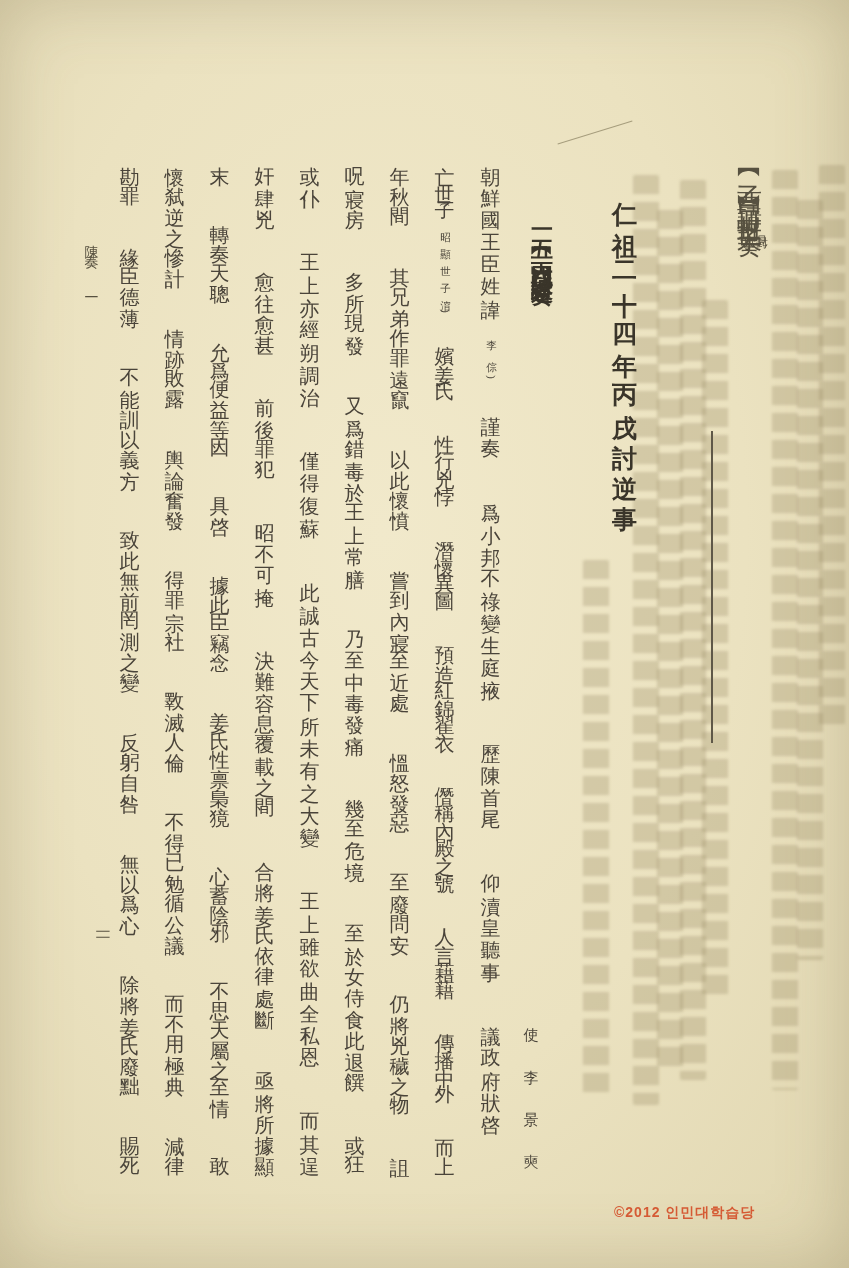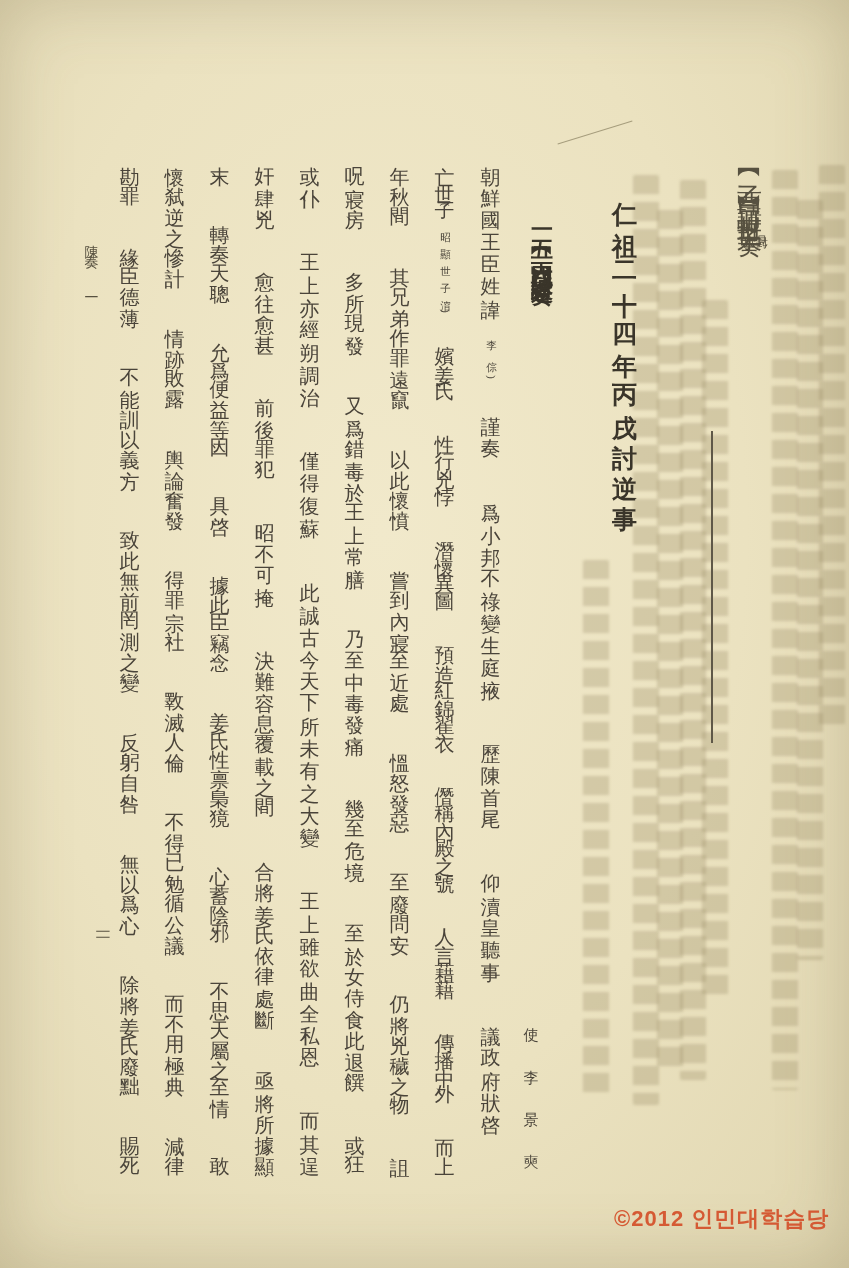--- a/index.html
+++ b/index.html
@@ -66,7 +66,7 @@
   .watermark {
     position:absolute; left:614px; top:1204px;
     font-family:"Liberation Sans","DejaVu Sans",sans-serif;
-    font-size:22px; font-weight:bold; letter-spacing:1px;
+    font-size:14px; font-weight:bold; letter-spacing:1px;
     color:#d4502a; opacity:0.92;
   }
 </style>

